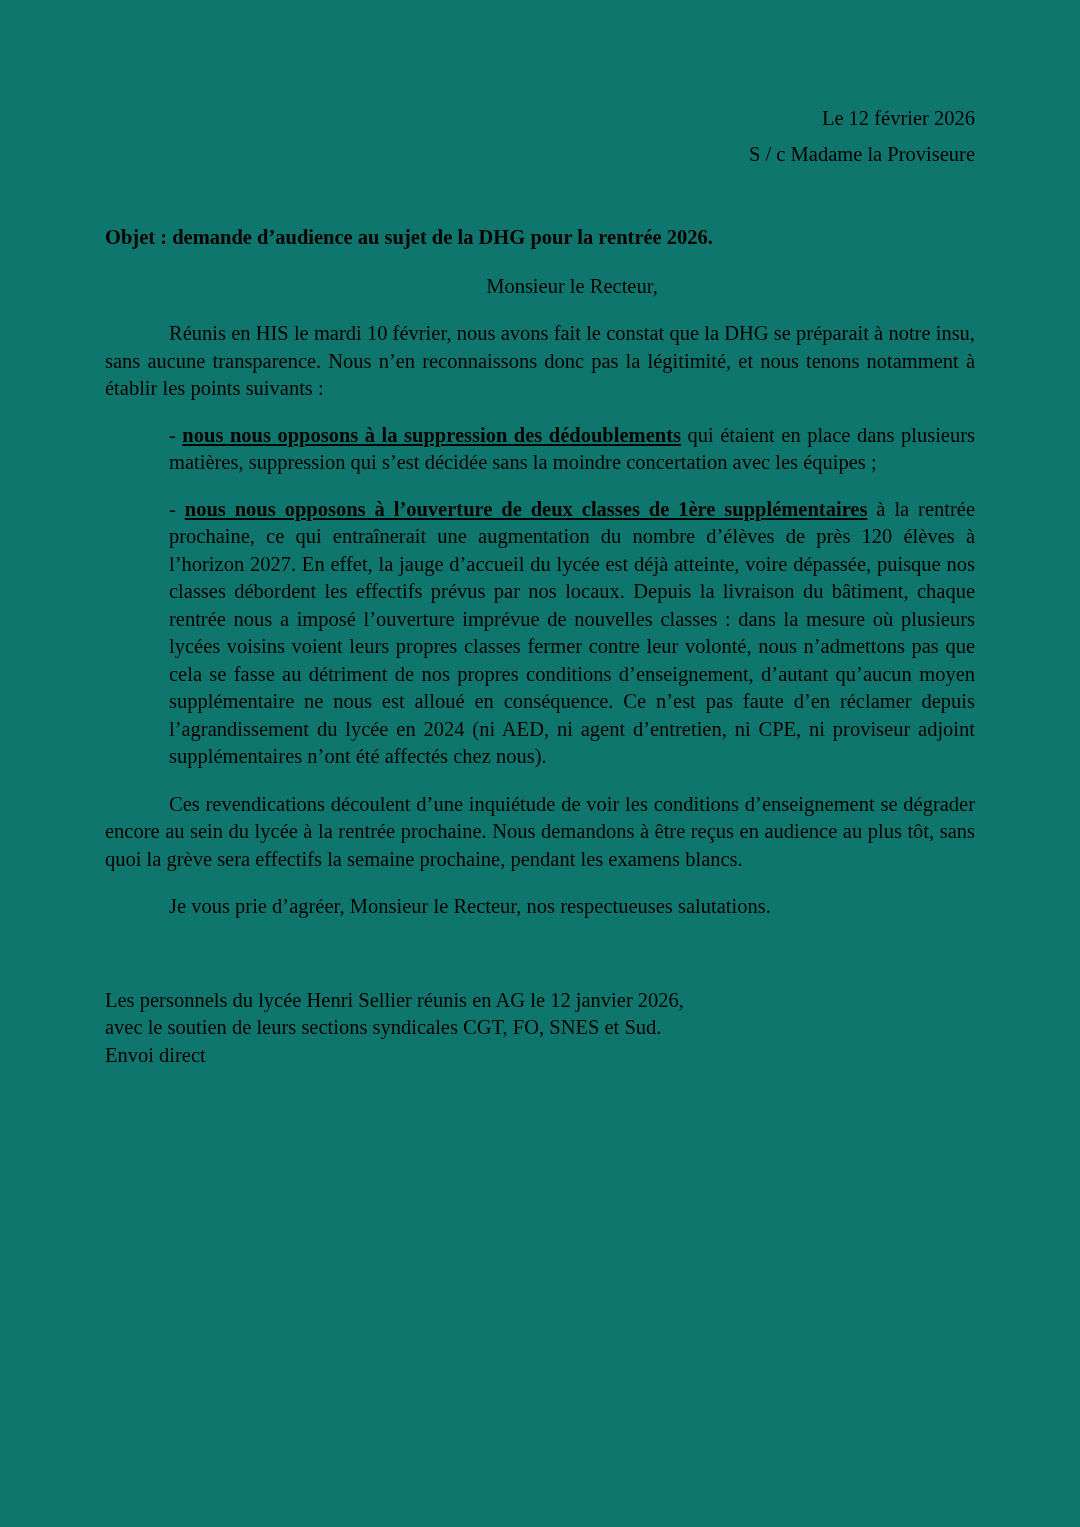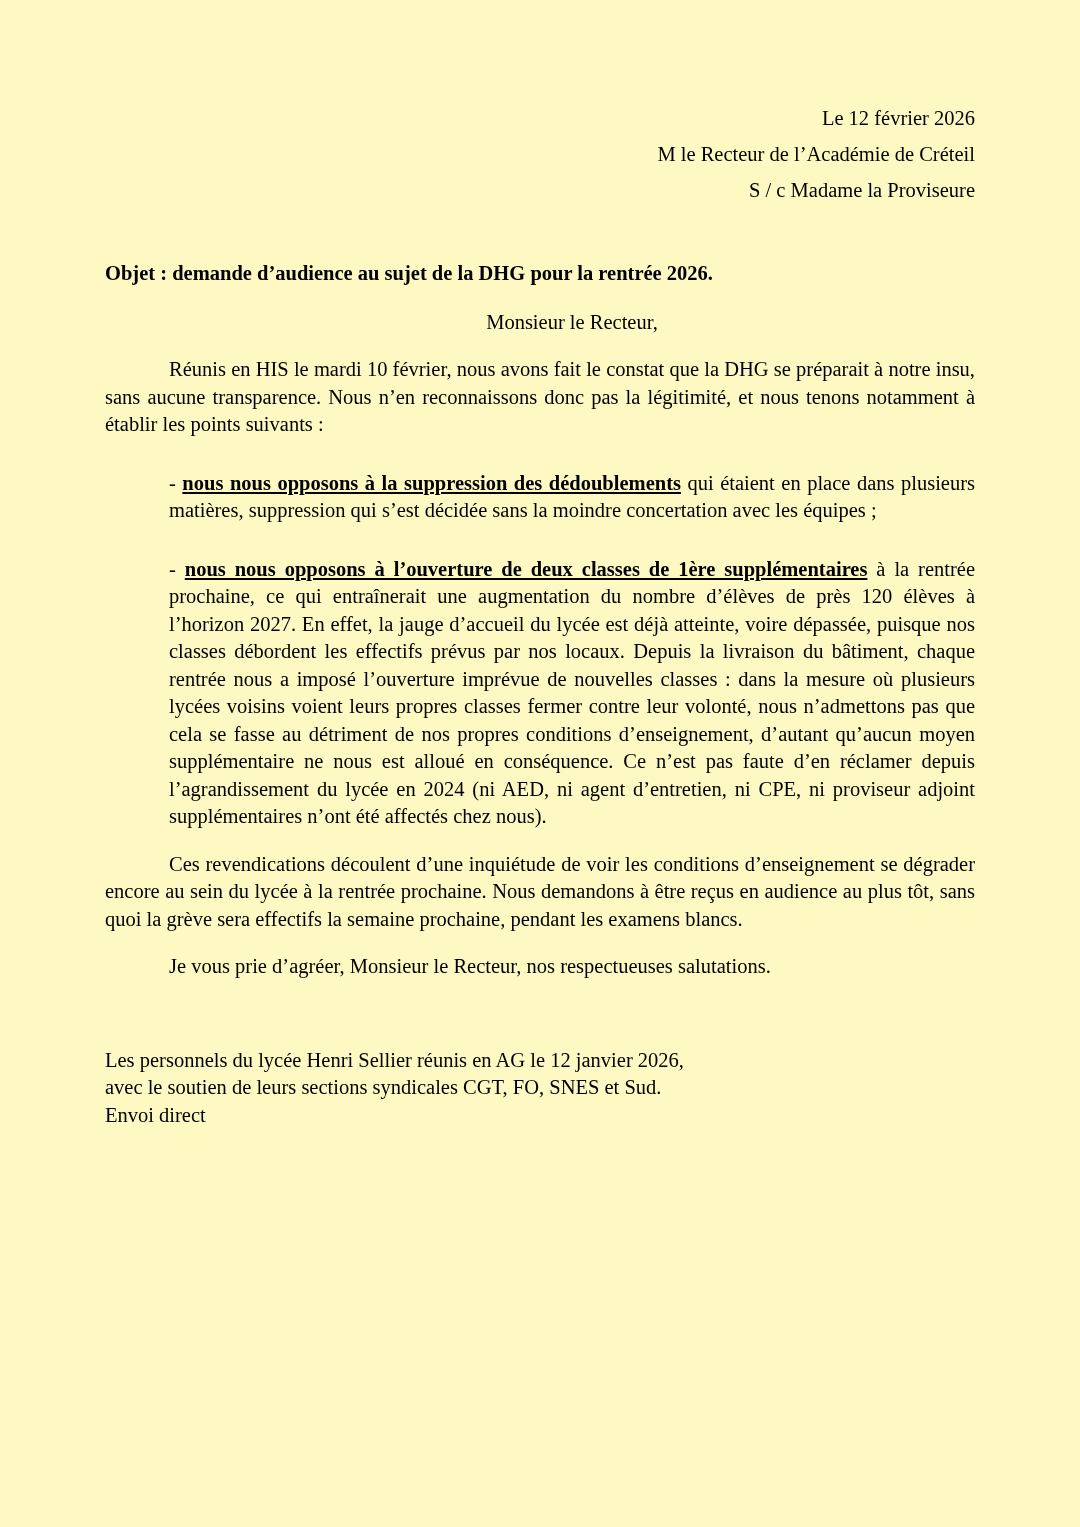--- a/index.html
+++ b/index.html
@@ -7,7 +7,7 @@
     position: relative;
     width: 1080px;
     height: 1527px;
-    background: #fef9c3;
+    background: #0f766e;
     color: #000000;
     font-family: "Liberation Serif", "DejaVu Serif", serif;
     font-size: 20.5px;

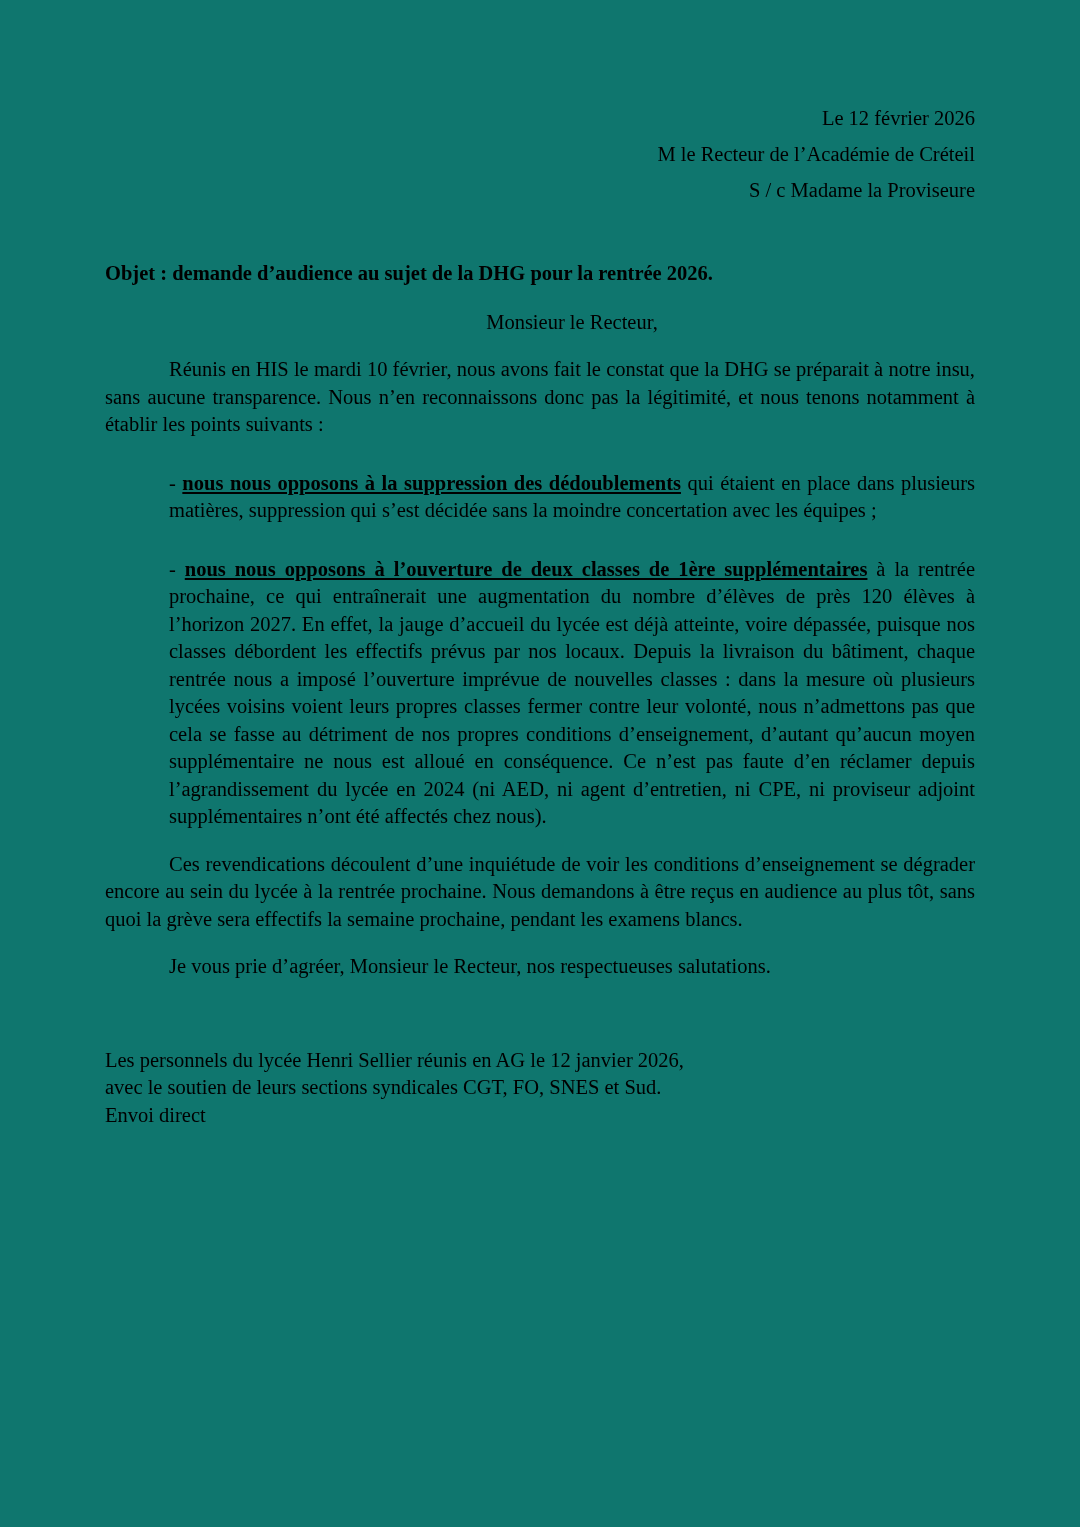--- a/index.html
+++ b/index.html
@@ -58,7 +58,6 @@
 
   <div class="header-block">
     <div>Le 12 février 2026</div>
-    <div>M le Recteur de l’Académie de Créteil</div>
     <div>S / c Madame la Proviseure</div>
   </div>
 

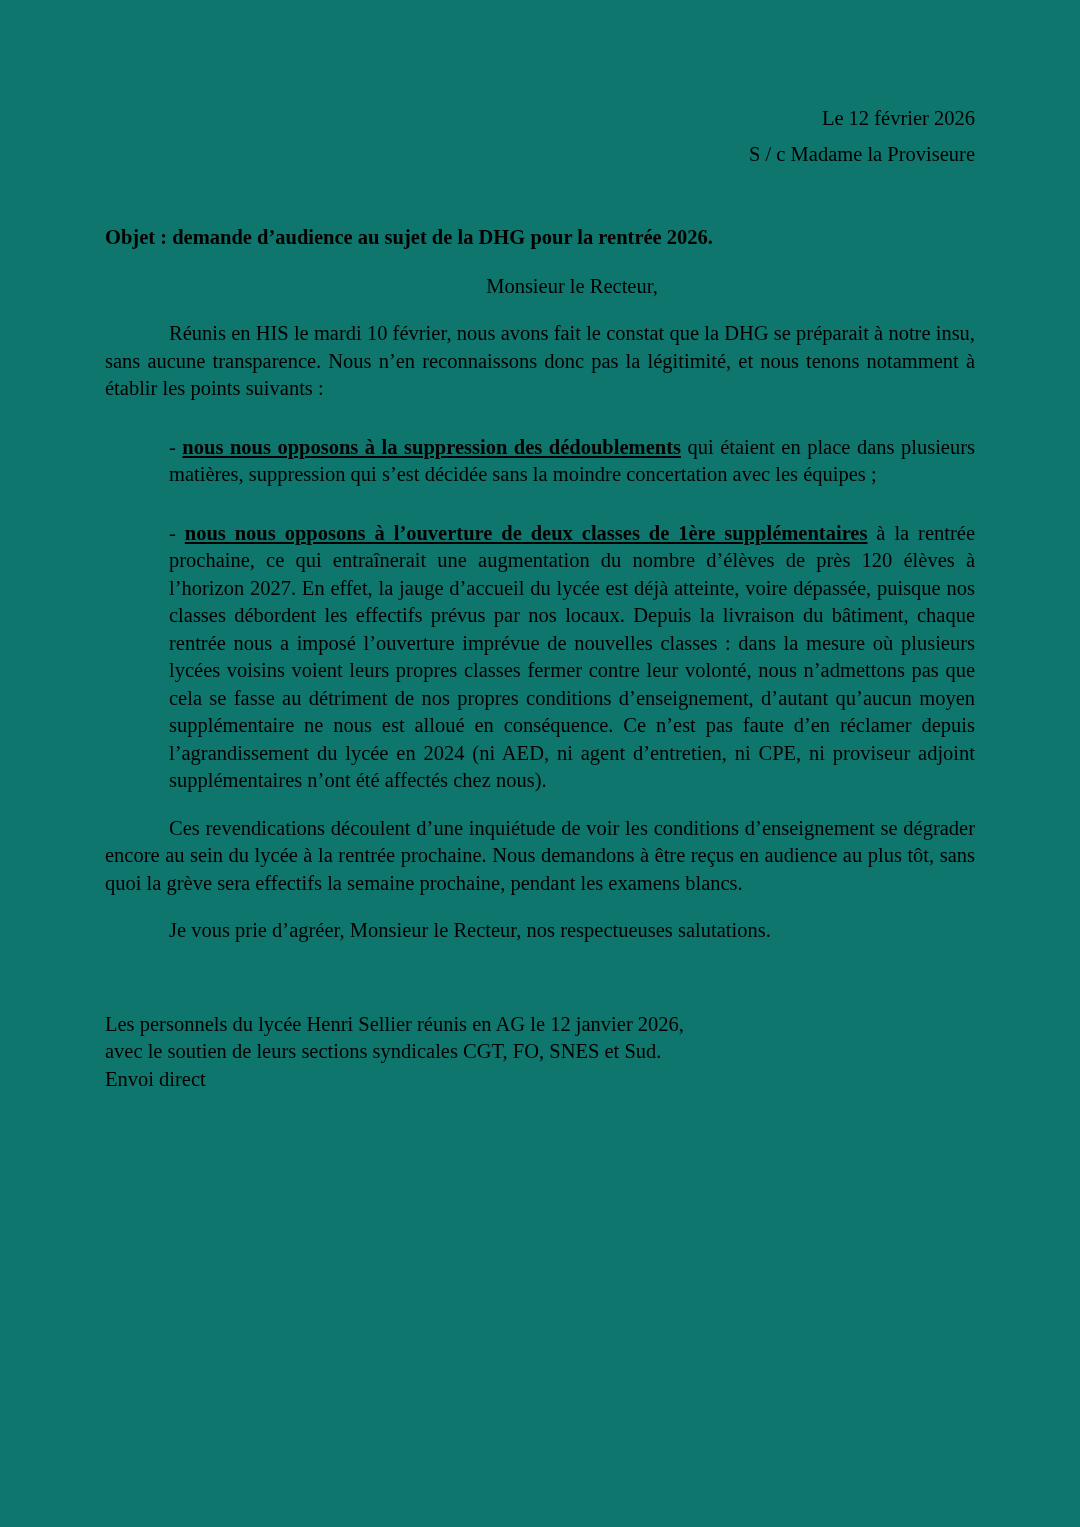--- a/index.html
+++ b/index.html
@@ -38,7 +38,7 @@
     margin-left: 64px;
   }
   .demand {
-    margin-top: 31px;
+    margin-top: 19px;
     text-align: justify;
   }
   .demand .lead {

